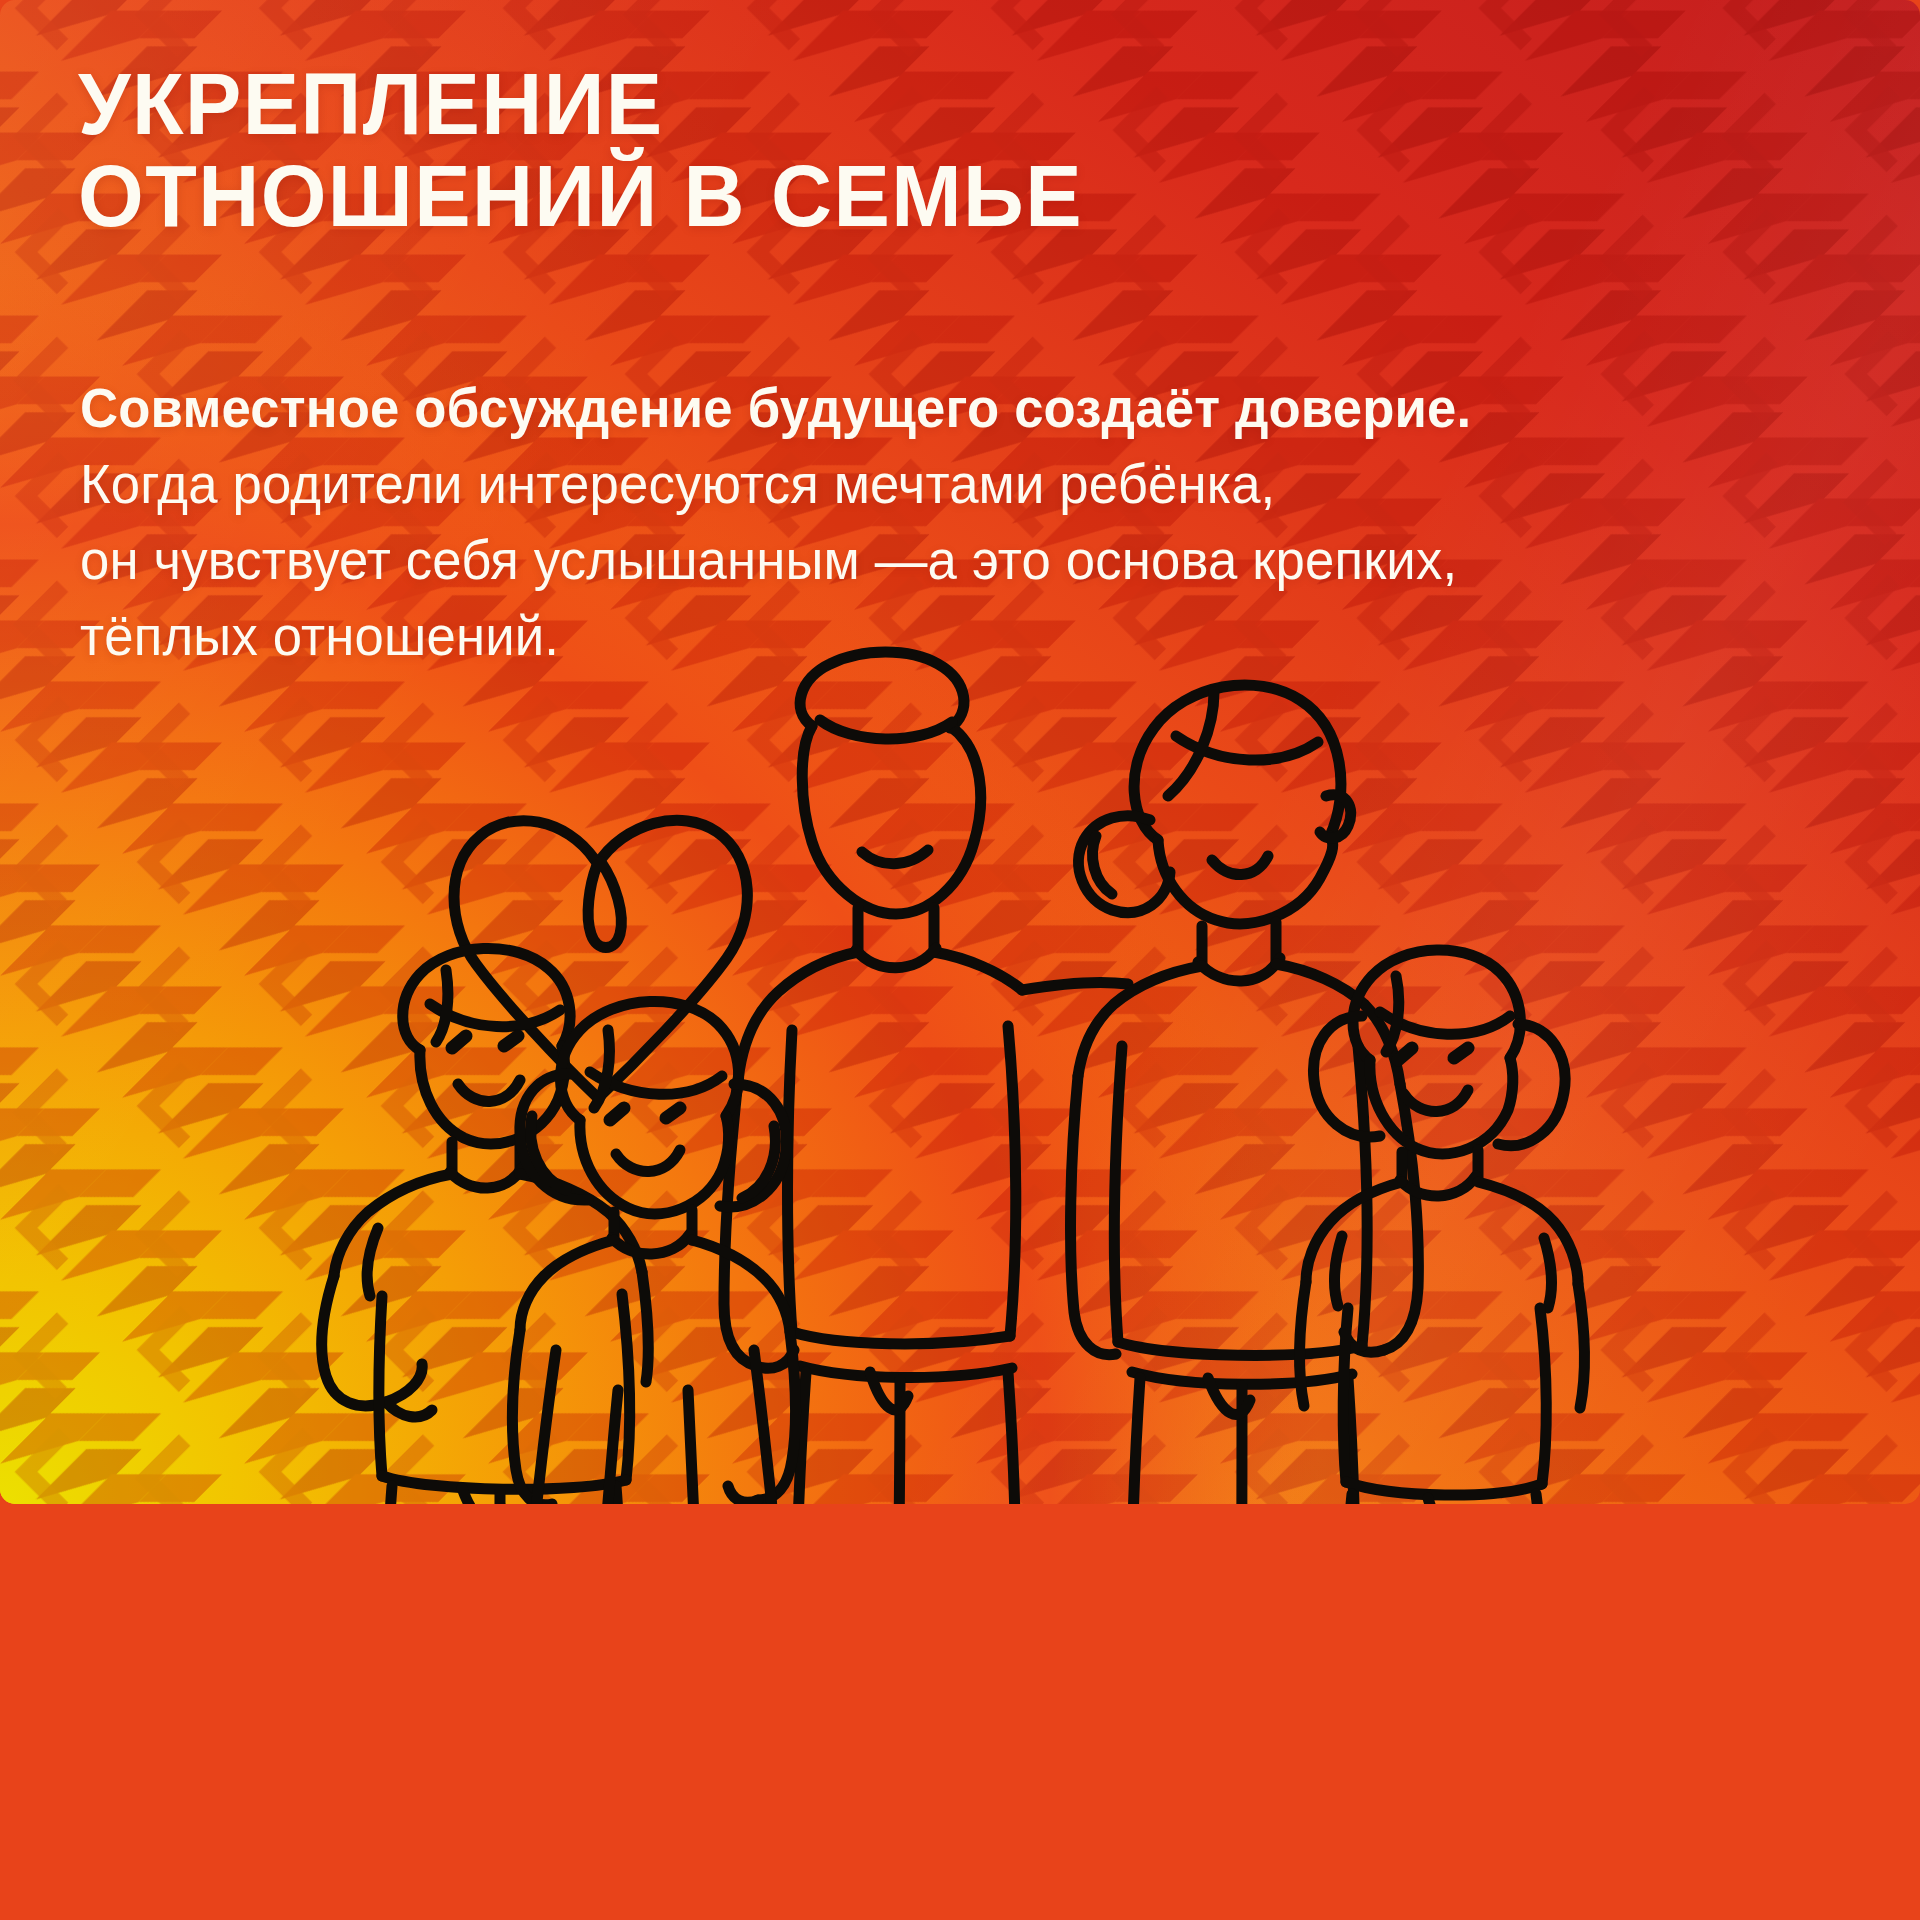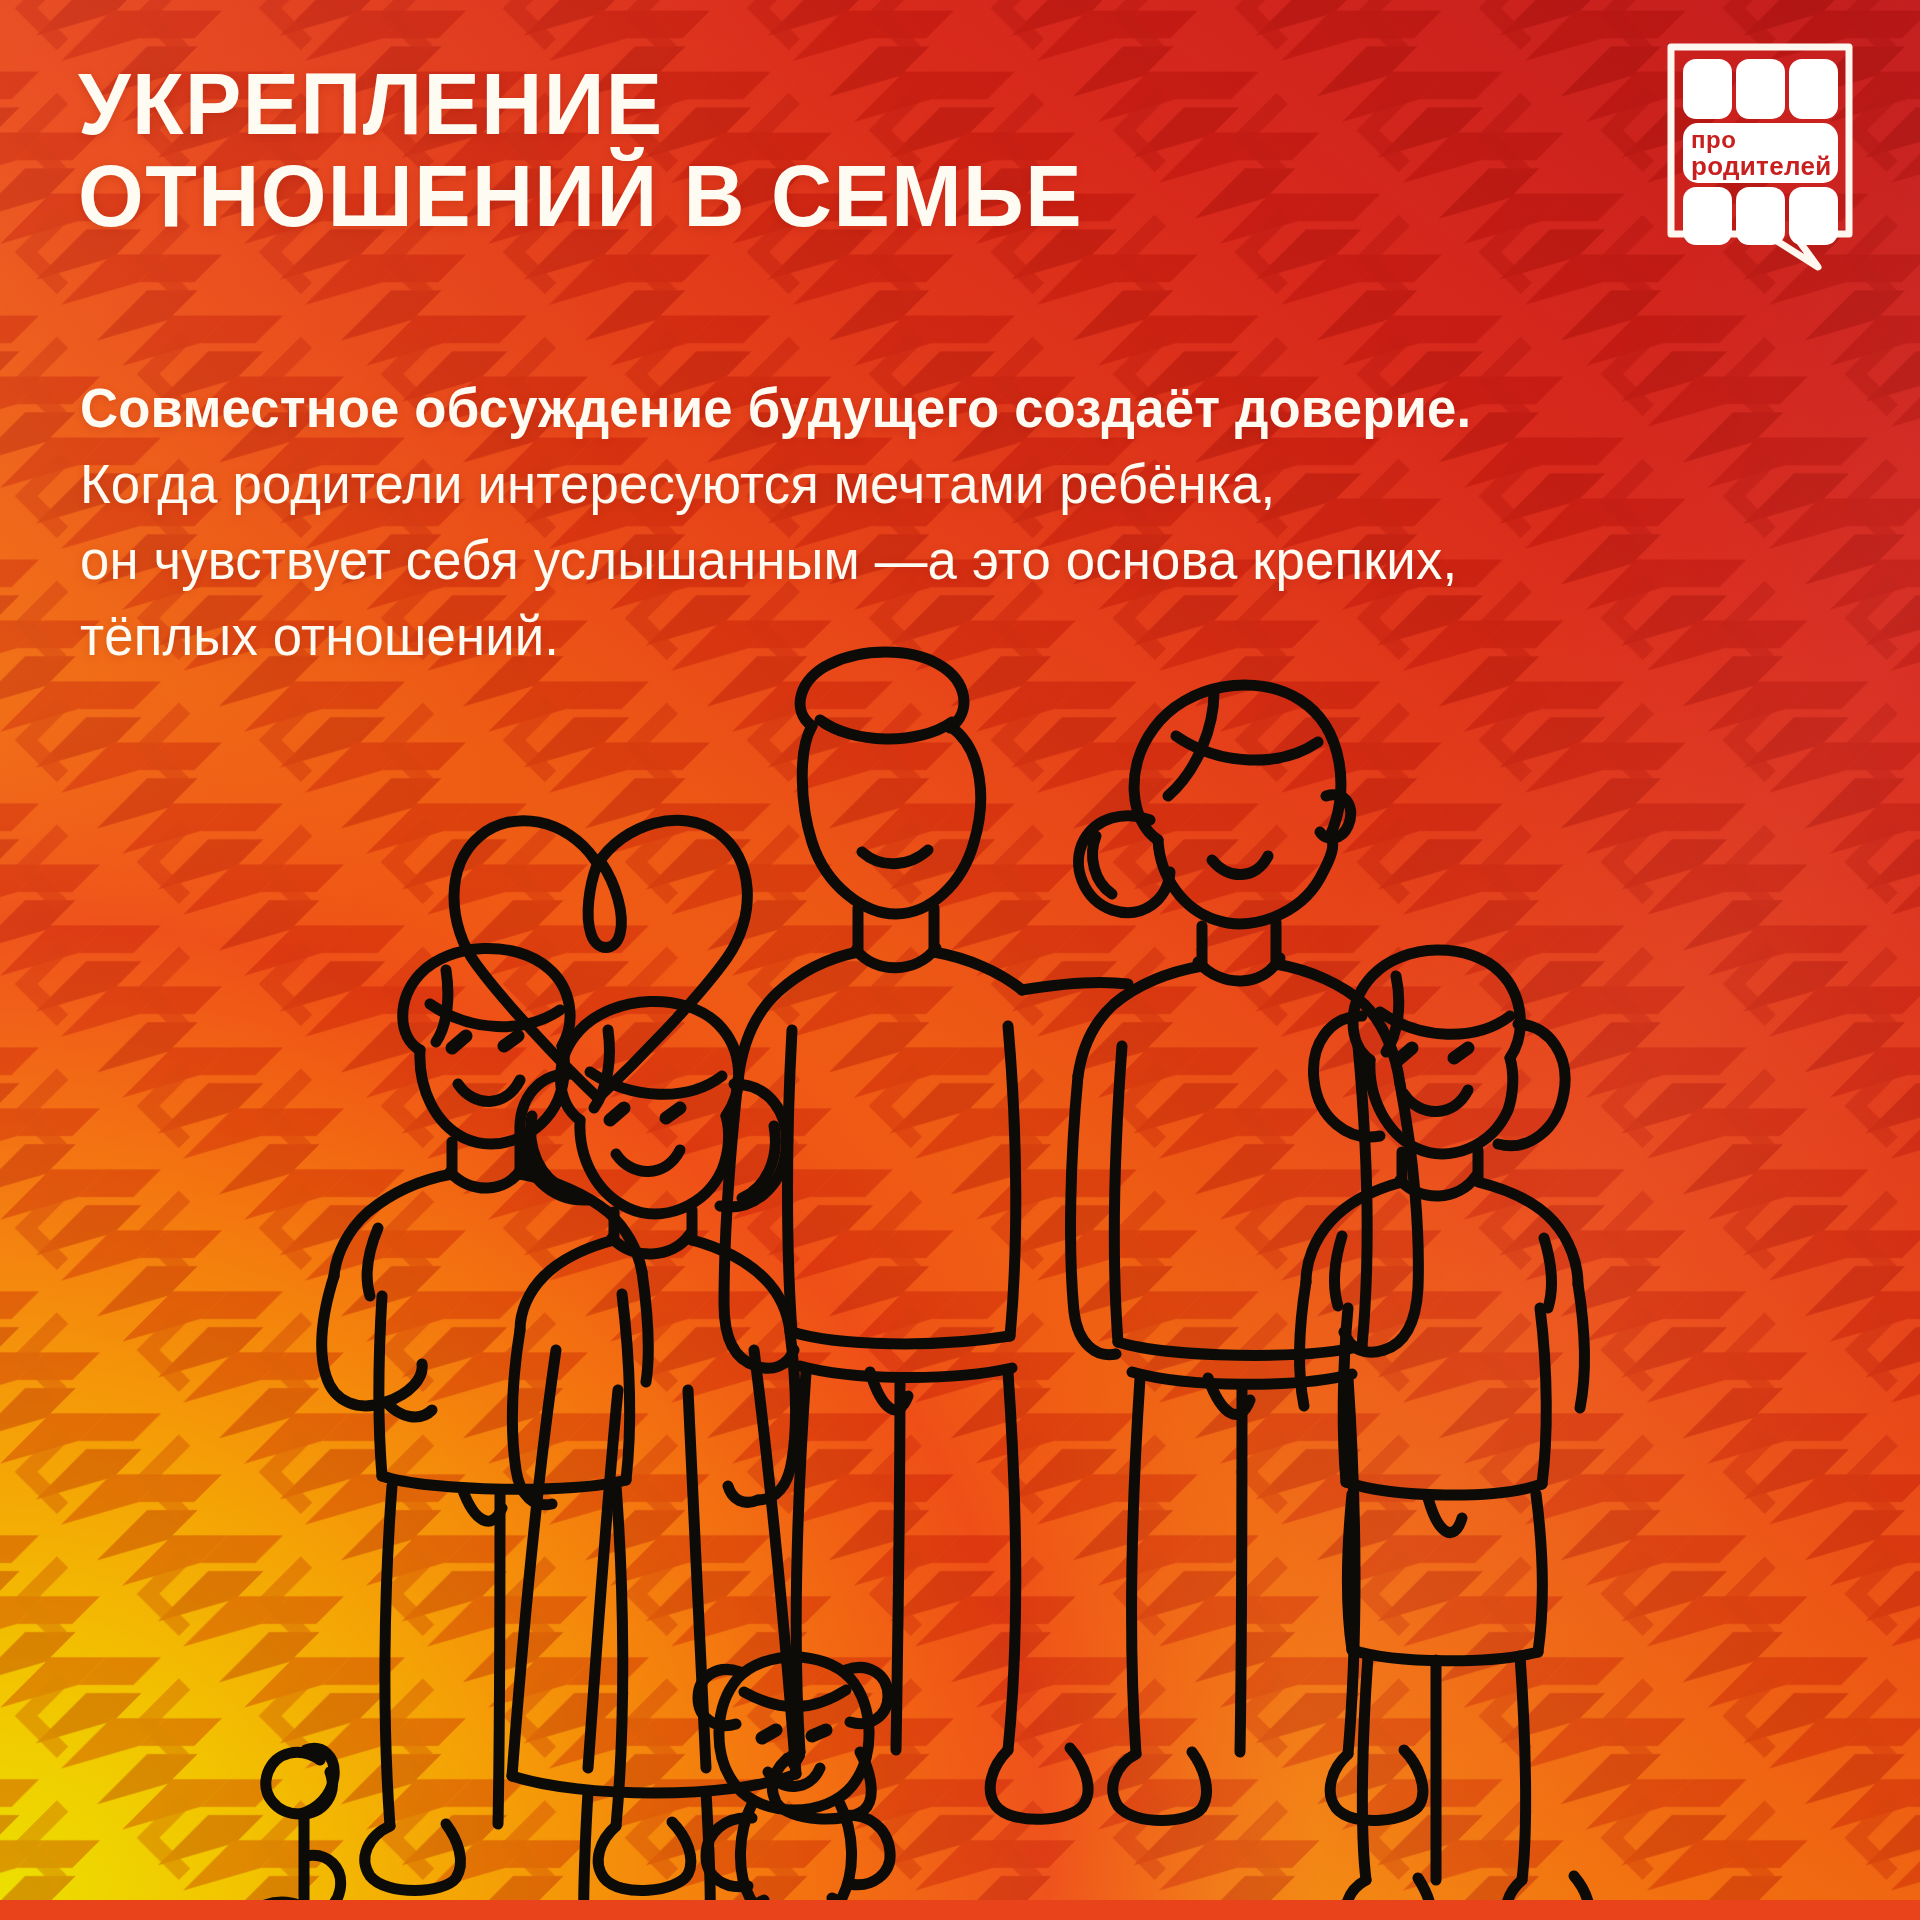--- a/index.html
+++ b/index.html
@@ -12,9 +12,10 @@
 
   #poster {
     position:relative;
-    width:1920px; height:1900px;
+    width:1920px; height:1504px;
     overflow:hidden;
     isolation:isolate;
+    border-radius:15px;
   }
 
   

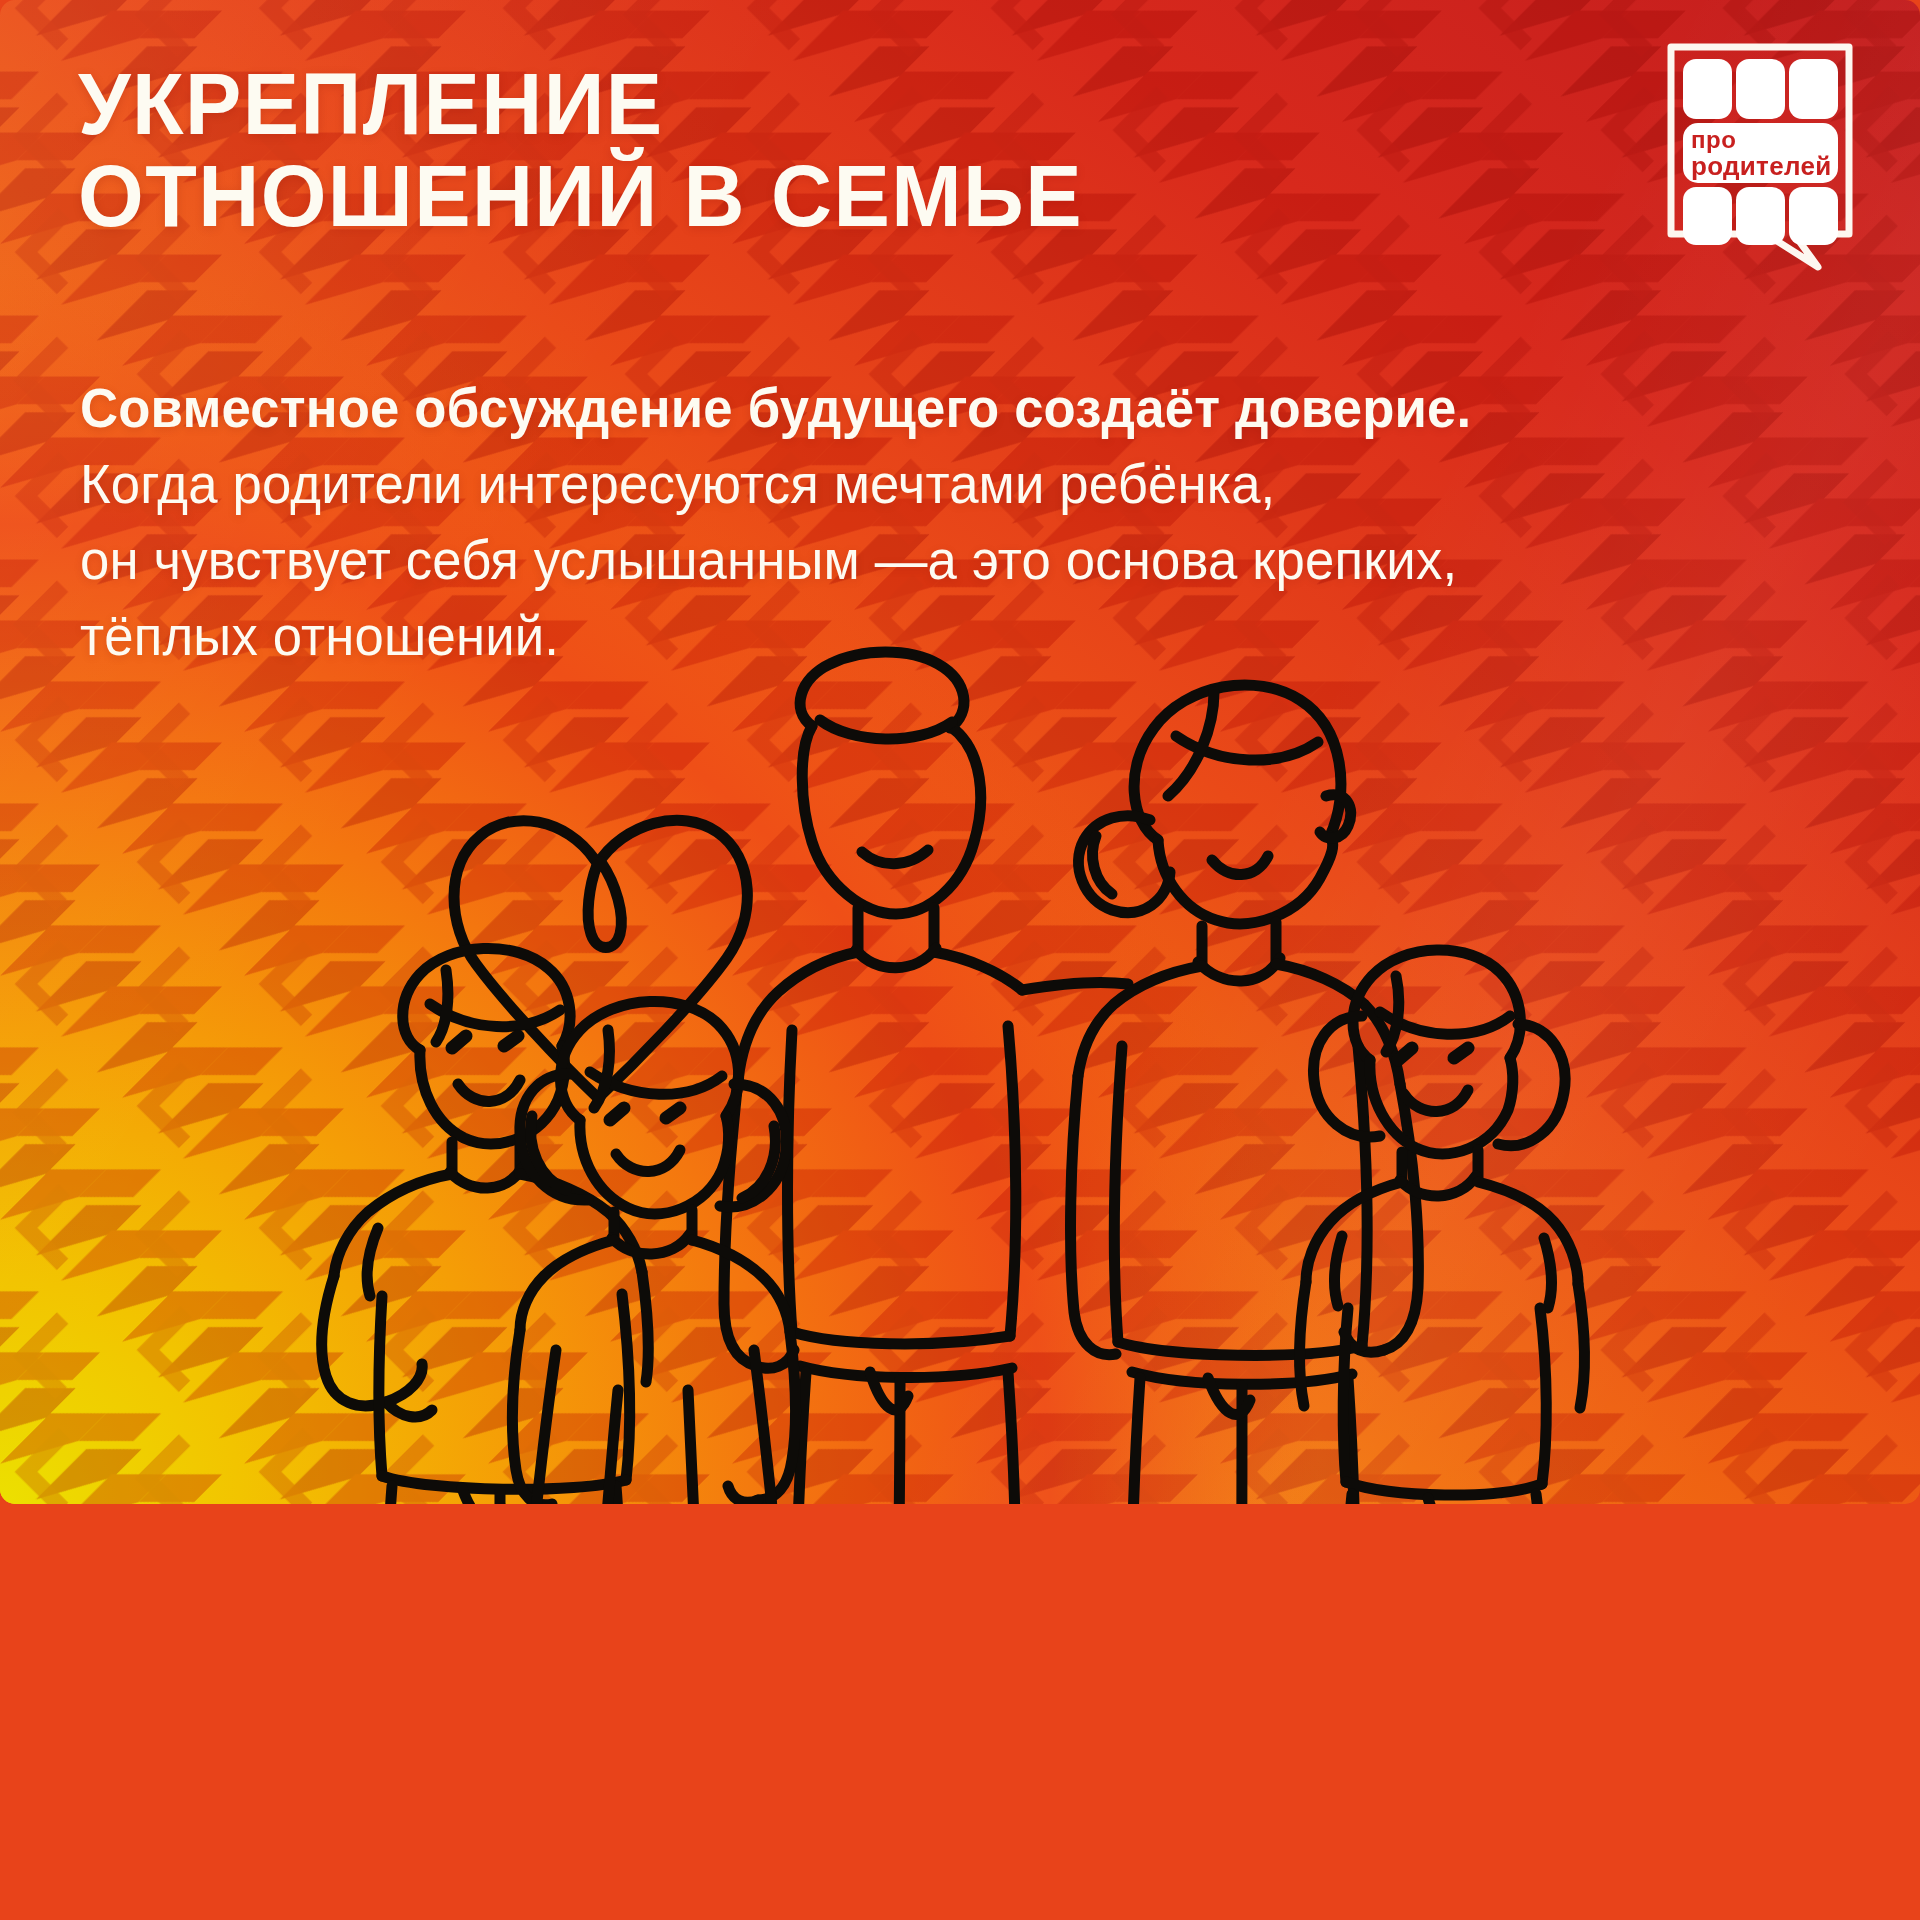--- a/index.html
+++ b/index.html
@@ -131,33 +131,6 @@
     <span class="bc-line">тёплых отношений.</span>
   </div>
 
-  <div class="logo">
-    <svg viewBox="0 0 196 236" aria-hidden="true">
-
-      <g>
-        <path d="M9 9 H187 V196 H132 L156 229 L104 196 H9 Z" fill="none" stroke="#fdf7f0" stroke-width="7" stroke-linejoin="round" stroke-linecap="round"></path>
-      </g>
-
-      <g>
-        <rect x="21" y="21" width="49" height="60" rx="13" fill="#ffffff"></rect>
-        <rect x="74" y="21" width="49" height="60" rx="13" fill="#ffffff"></rect>
-        <rect x="127" y="21" width="49" height="60" rx="13" fill="#ffffff"></rect>
-      </g>
-
-      <g>
-        <rect x="21" y="85" width="155" height="60" rx="15" fill="#ffffff"></rect>
-      </g>
-
-      <g>
-        <rect x="21" y="149" width="49" height="58" rx="13" fill="#ffffff"></rect>
-        <rect x="74" y="149" width="49" height="58" rx="13" fill="#ffffff"></rect>
-        <rect x="127" y="149" width="49" height="58" rx="13" fill="#ffffff"></rect>
-      </g>
-
-      <text id="logo-l1" x="29" y="110" font-family="'Liberation Sans',sans-serif" font-size="24" font-weight="700" fill="#c8201f" letter-spacing="0.5">про</text>
-      <text id="logo-l2" x="29" y="137" font-family="'Liberation Sans',sans-serif" font-size="26" font-weight="700" fill="#c8201f" letter-spacing="0.3">родителей</text>
-    </svg>
-  </div>
 
   <div class="illustration">
     <svg viewBox="0 0 1920 1360" aria-hidden="true">

